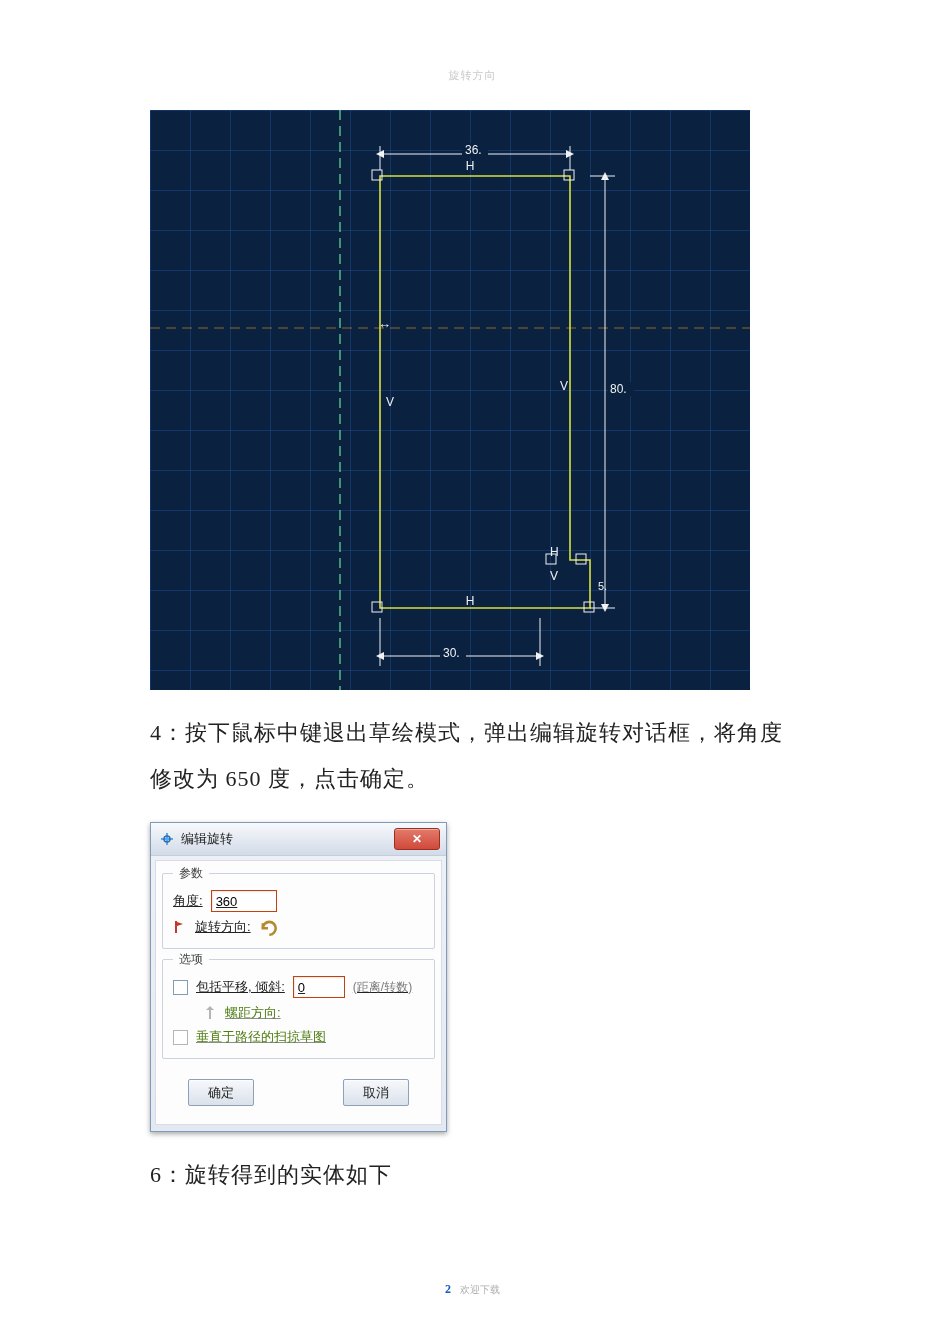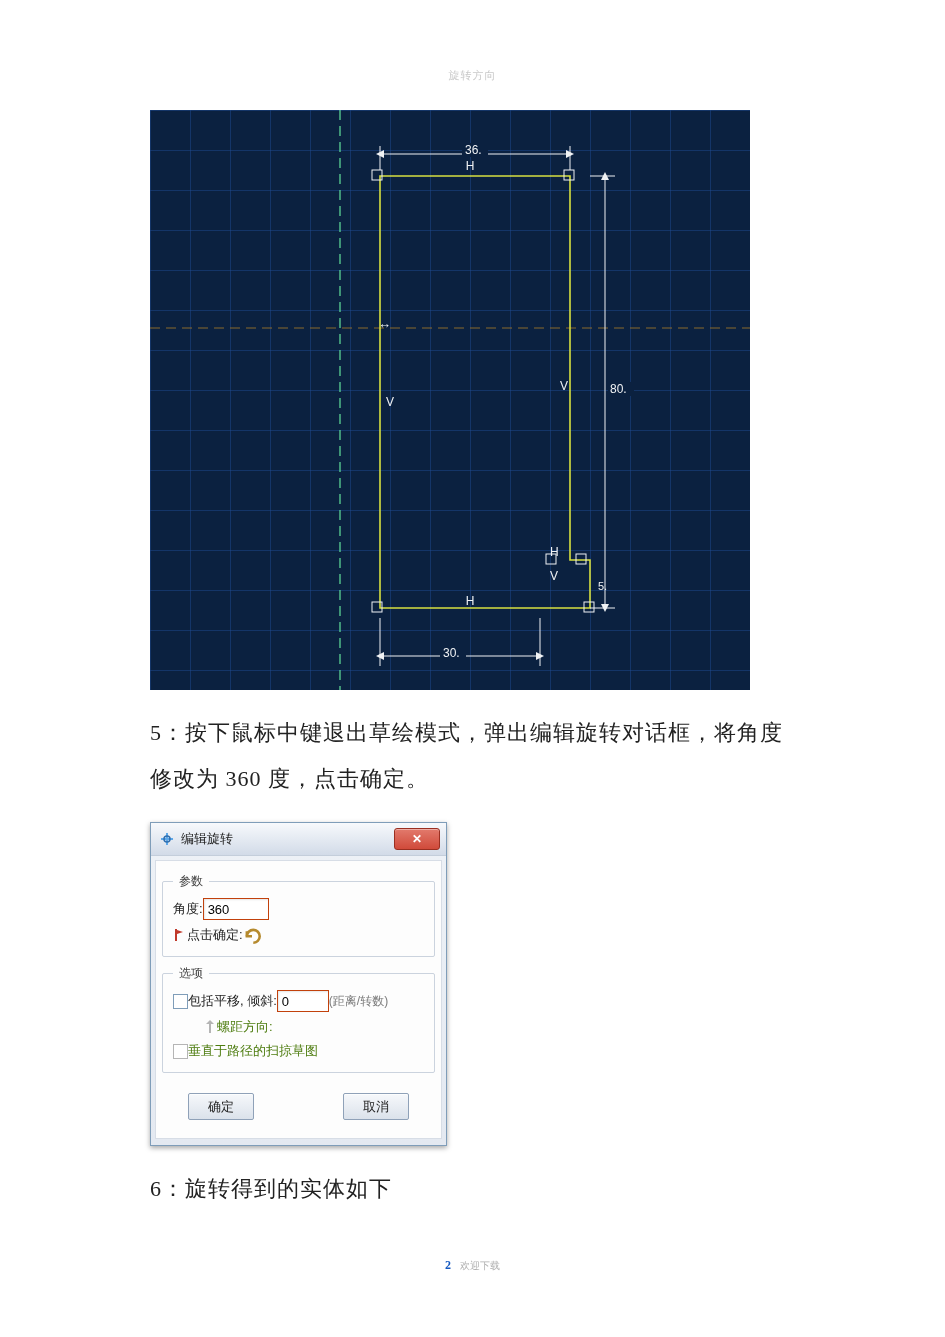--- a/index.html
+++ b/index.html
@@ -164,7 +164,7 @@
       </svg>
     </div>
 
-    <div class="body-text">5：按下鼠标中键退出草绘模式，弹出编辑旋转对话框，将角度修改为 360 度，点击确定。</div>
+    <div class="body-text">4：按下鼠标中键退出草绘模式，弹出编辑旋转对话框，将角度修改为 650 度，点击确定。</div>
 
     <div class="dlg">
       <div class="dlg-title">

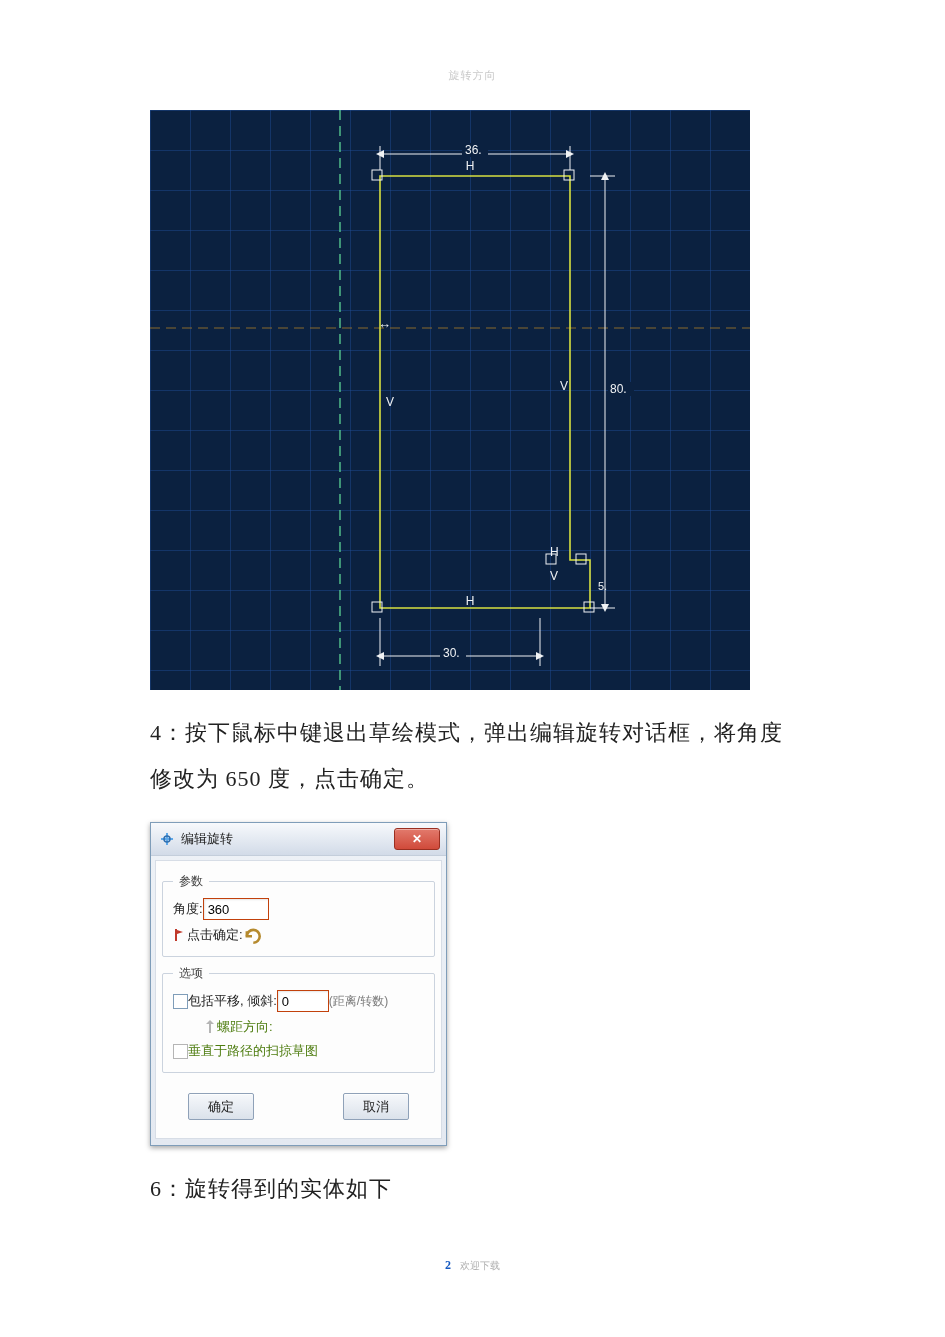--- a/index.html
+++ b/index.html
@@ -61,7 +61,7 @@
     color:#fff;font-weight:bold;font-size:12px;box-shadow:inset 0 1px 0 rgba(255,255,255,.4);
   }
   .dlg-body{background:#fdfdfd;margin:4px;border:1px solid #d7dde6;padding:4px 4px 10px;}
-  .grp{border:1px solid #cbd3de;border-radius:2px;margin:16px 2px 10px;padding:10px 10px 12px;position:relative;}
+  .grp{border:1px solid #cbd3de;border-radius:2px;margin:8px 2px 10px;padding:10px 10px 12px;position:relative;}
   .grp-label{position:absolute;top:-9px;left:10px;background:#fdfdfd;padding:0 6px;font-size:12px;color:#444;}
   .row{display:flex;align-items:center;margin-top:6px;flex-wrap:wrap;}
   .row label{font-size:13px;color:#222;}

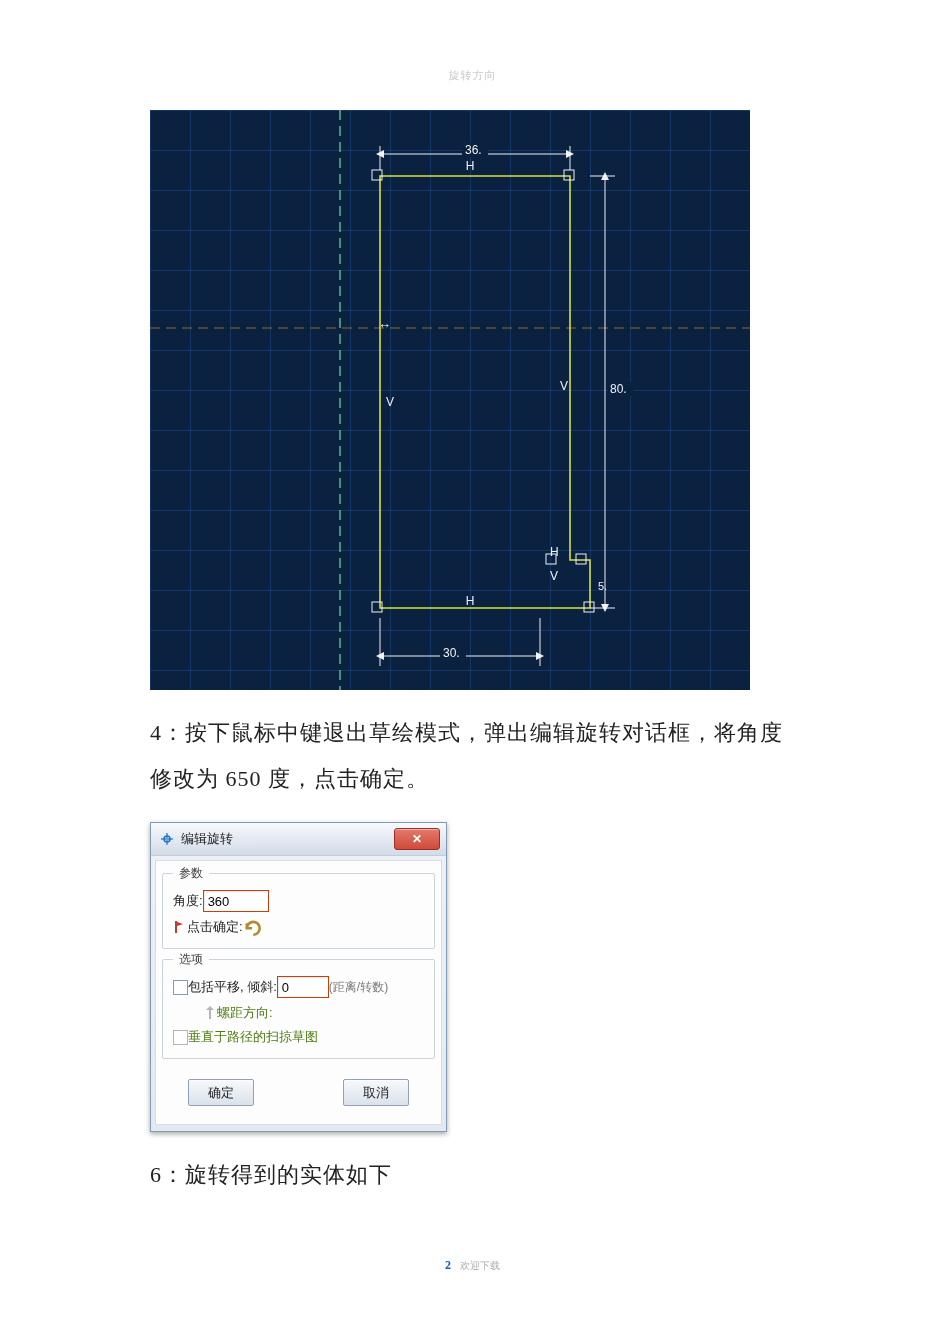--- a/index.html
+++ b/index.html
@@ -63,7 +63,7 @@
   .dlg-body{background:#fdfdfd;margin:4px;border:1px solid #d7dde6;padding:4px 4px 10px;}
   .grp{border:1px solid #cbd3de;border-radius:2px;margin:8px 2px 10px;padding:10px 10px 12px;position:relative;}
   .grp-label{position:absolute;top:-9px;left:10px;background:#fdfdfd;padding:0 6px;font-size:12px;color:#444;}
-  .row{display:flex;align-items:center;margin-top:6px;flex-wrap:wrap;}
+  .row{display:flex;align-items:center;gap:8px;margin-top:6px;flex-wrap:wrap;text-decoration:underline;}
   .row label{font-size:13px;color:#222;}
   .row.disabled{color:#8d8d8d;}
   .row.disabled label{color:#4d7c0f;}

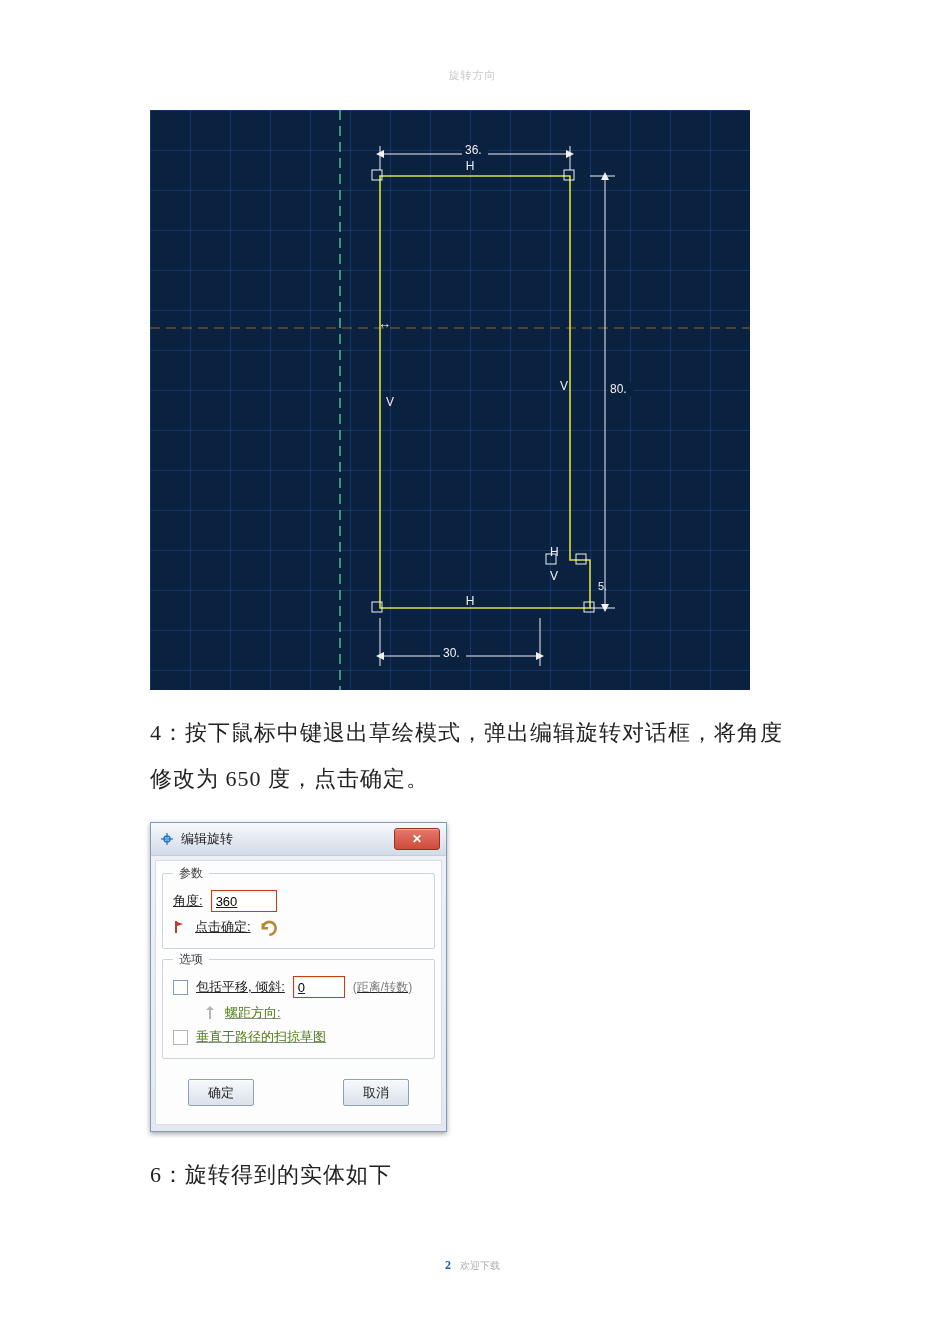--- a/index.html
+++ b/index.html
@@ -193,7 +193,7 @@
               <rect x="2" y="1" width="2" height="12" fill="#c0392b"></rect>
               <path d="M4 2 L10 4 L4 6 Z" fill="#c0392b"></path>
             </svg>
-            <label>点击确定:</label>
+            <label>旋转方向:</label>
             <svg class="dir-icon" viewBox="0 0 14 14" style="width:18px;height:18px">
               <path d="M3 8 A5 5 0 1 1 8 13" fill="none" stroke="#b58a2e" stroke-width="2"></path>
               <path d="M3 4 L3 8 L7 8" fill="none" stroke="#b58a2e" stroke-width="2"></path>

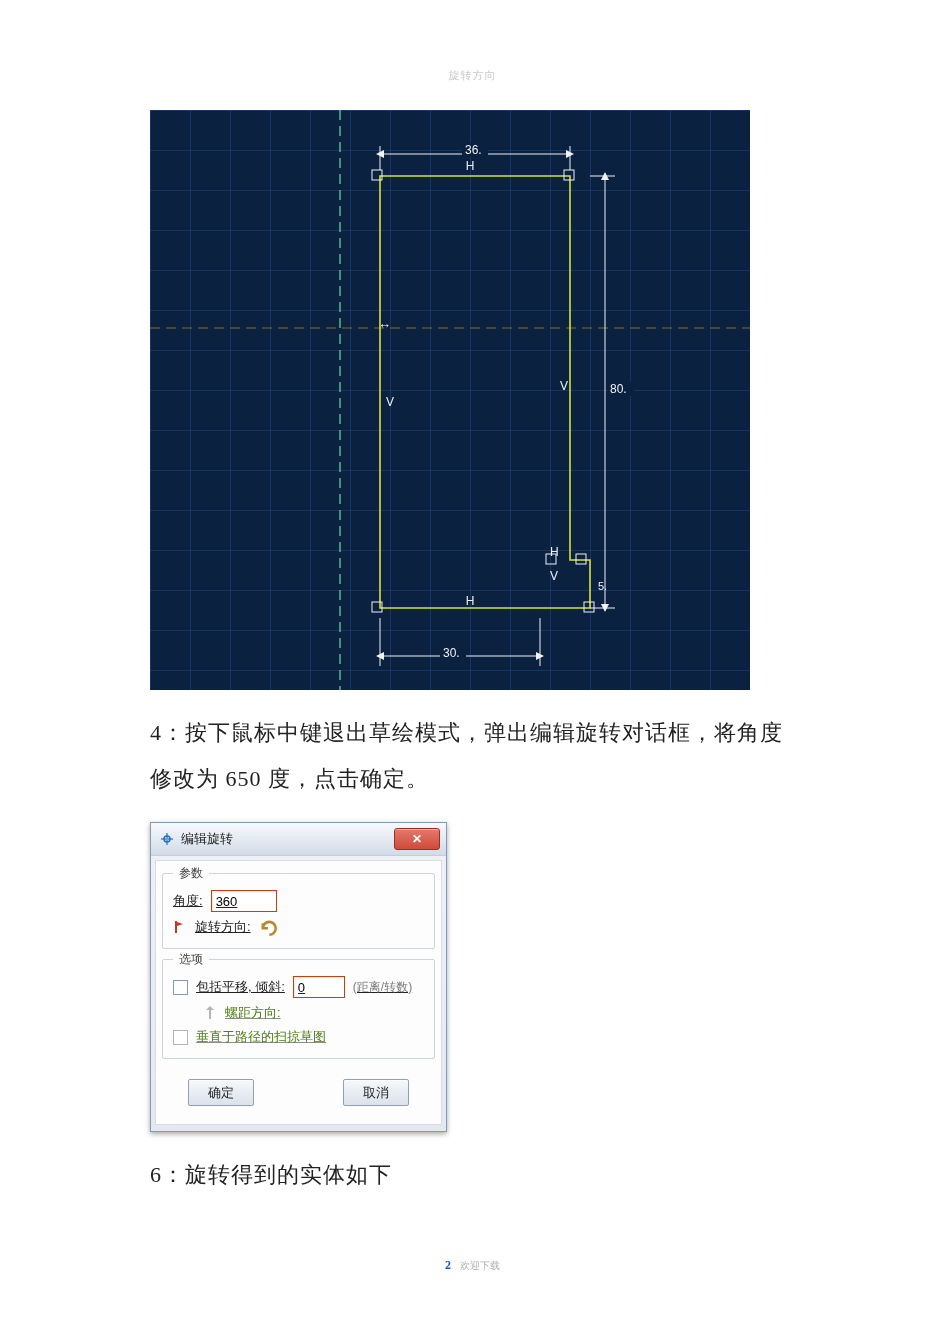--- a/index.html
+++ b/index.html
@@ -23,7 +23,7 @@
   html,body{margin:0;padding:0;background:#fff;font-family:"Songti SC","SimSun","Times New Roman",serif;color:#222;}
   .page{width:var(--page-w);margin:0 auto;position:relative;min-height:1337px;box-sizing:border-box;padding:64px 150px 80px;}
   .watermark{position:absolute;top:68px;left:50%;transform:translateX(-50%);font-size:11px;color:#c9c9c9;letter-spacing:1px;}
-  .footer{position:absolute;bottom:64px;left:50%;transform:translateX(-50%);font-size:12px;color:#8a8a8a;margin-top:16px;}
+  .footer{position:absolute;bottom:40px;left:50%;transform:translateX(-50%);font-size:12px;color:#8a8a8a;margin-top:16px;}
   .footer .pn{color:#1559c0;font-weight:bold;margin-right:6px;}
   .footer .dl{color:#b0b0b0;font-size:10px;}
   .content{display:flex;flex-direction:column;gap:20px;margin-top:46px;}

